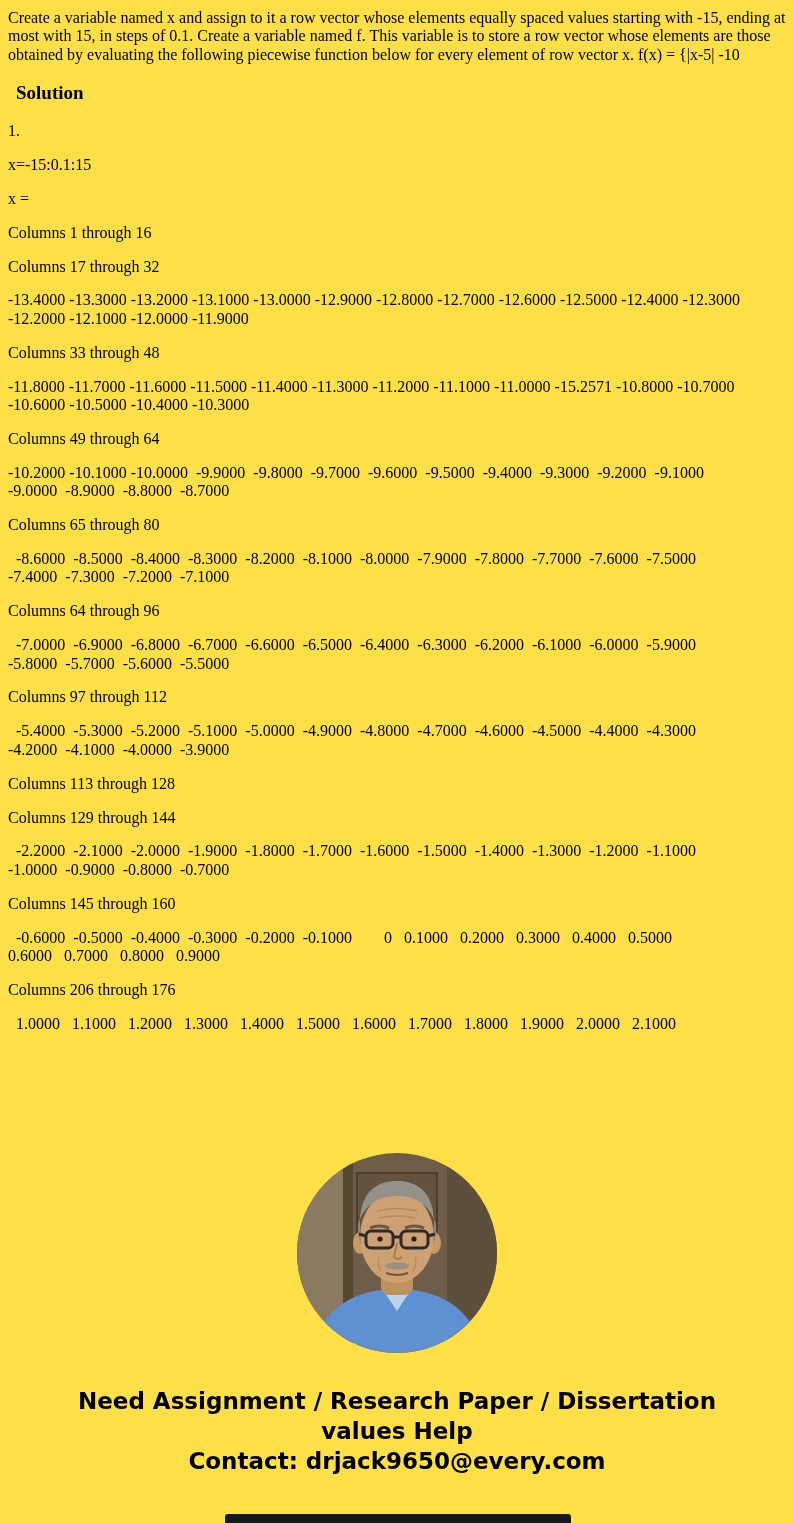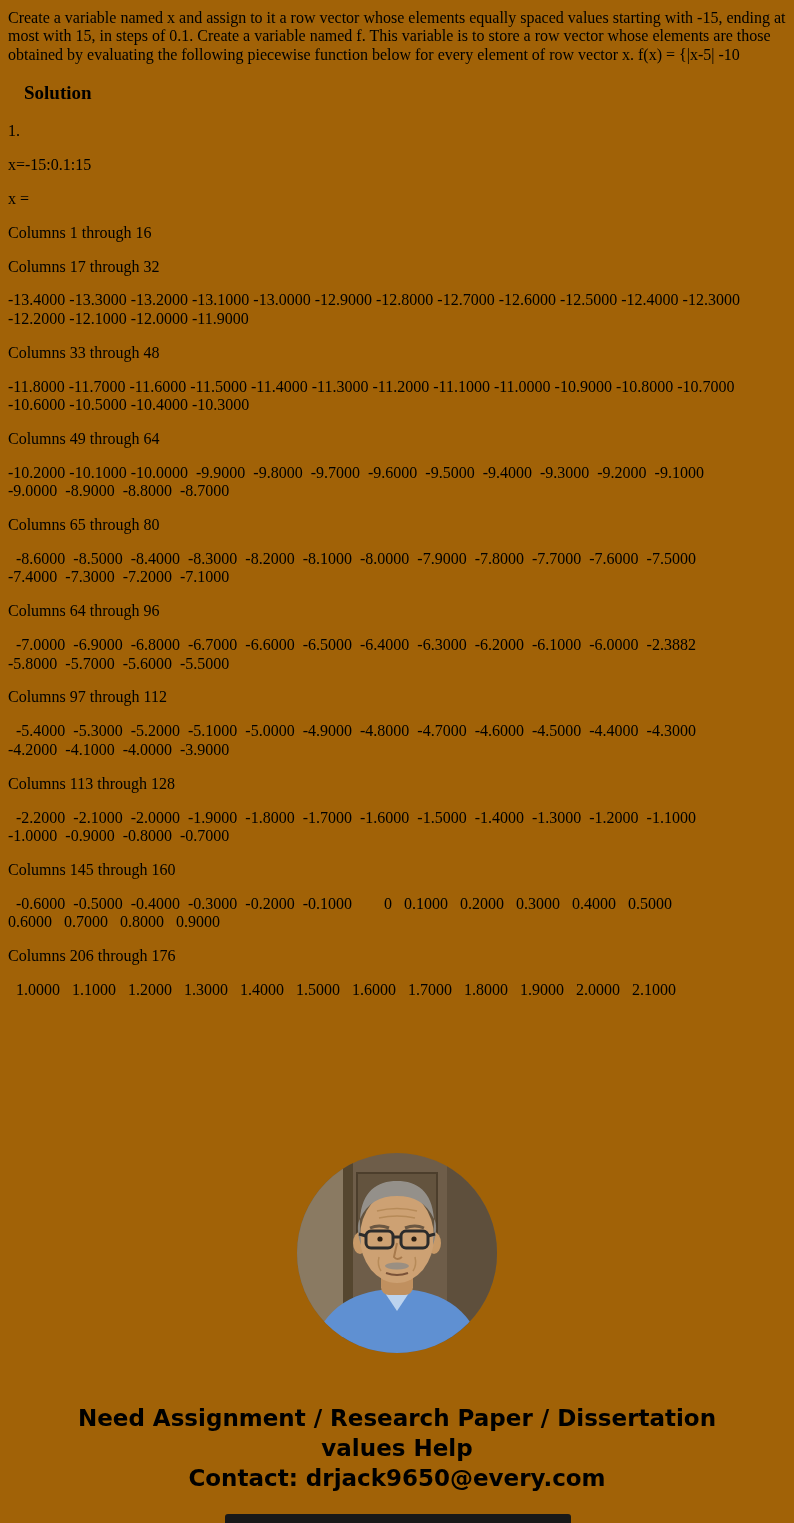--- a/index.html
+++ b/index.html
@@ -8,7 +8,7 @@
     position: relative;
     width: 794px;
     height: 1523px;
-    background: #a16207;
+    background: #fde047;
     overflow: hidden;
     font-family: "Liberation Serif", serif;
     color: #000000;

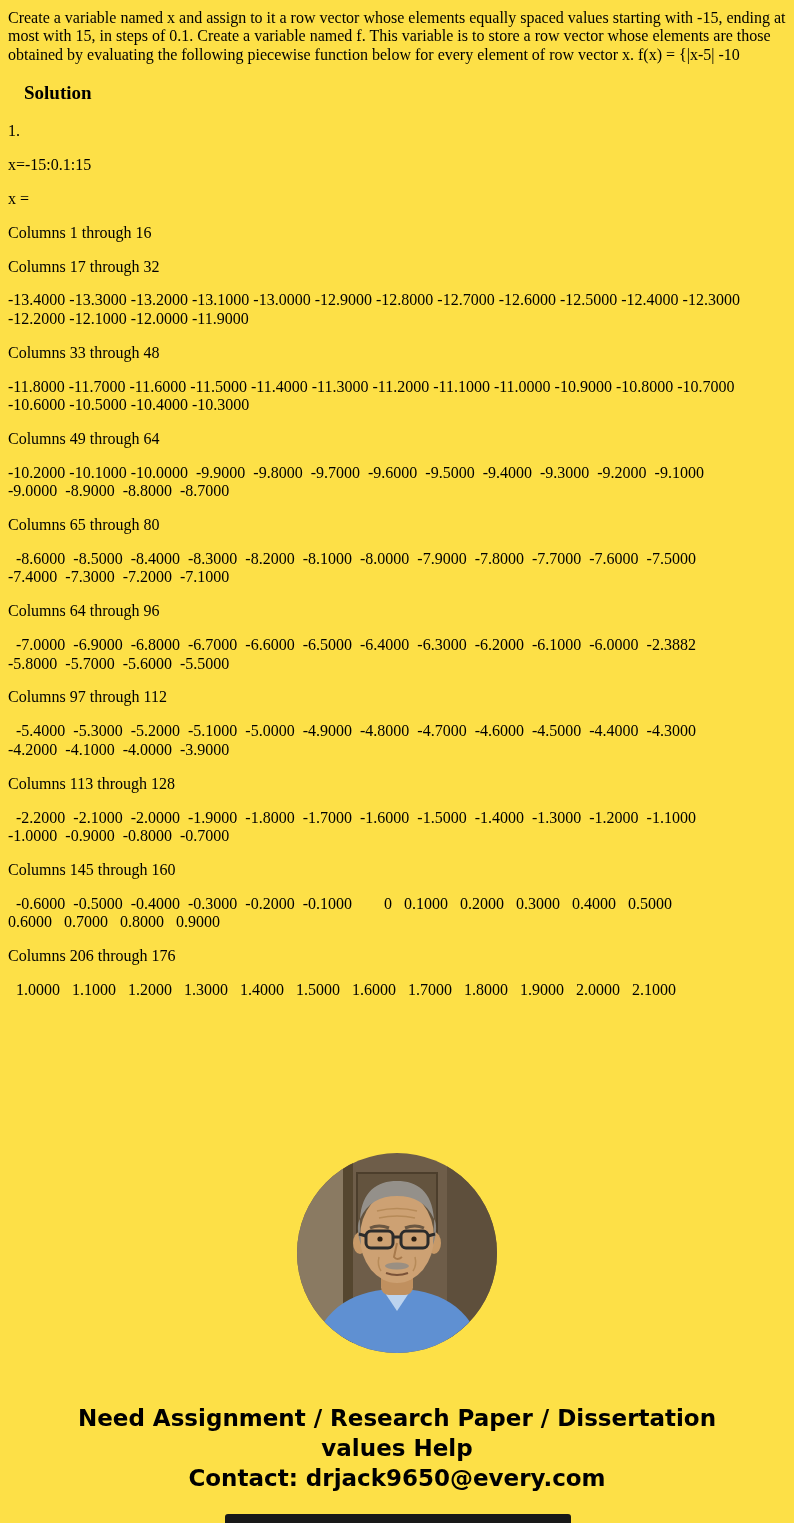--- a/index.html
+++ b/index.html
@@ -25,7 +25,7 @@
   .doc h3 {
     font-size: 19px;
     font-weight: bold;
-    margin: 18px 16px;
+    margin: 18px 8px;
     font-family: "Liberation Serif", serif;
   }
   .col-values { white-space: pre-wrap; }

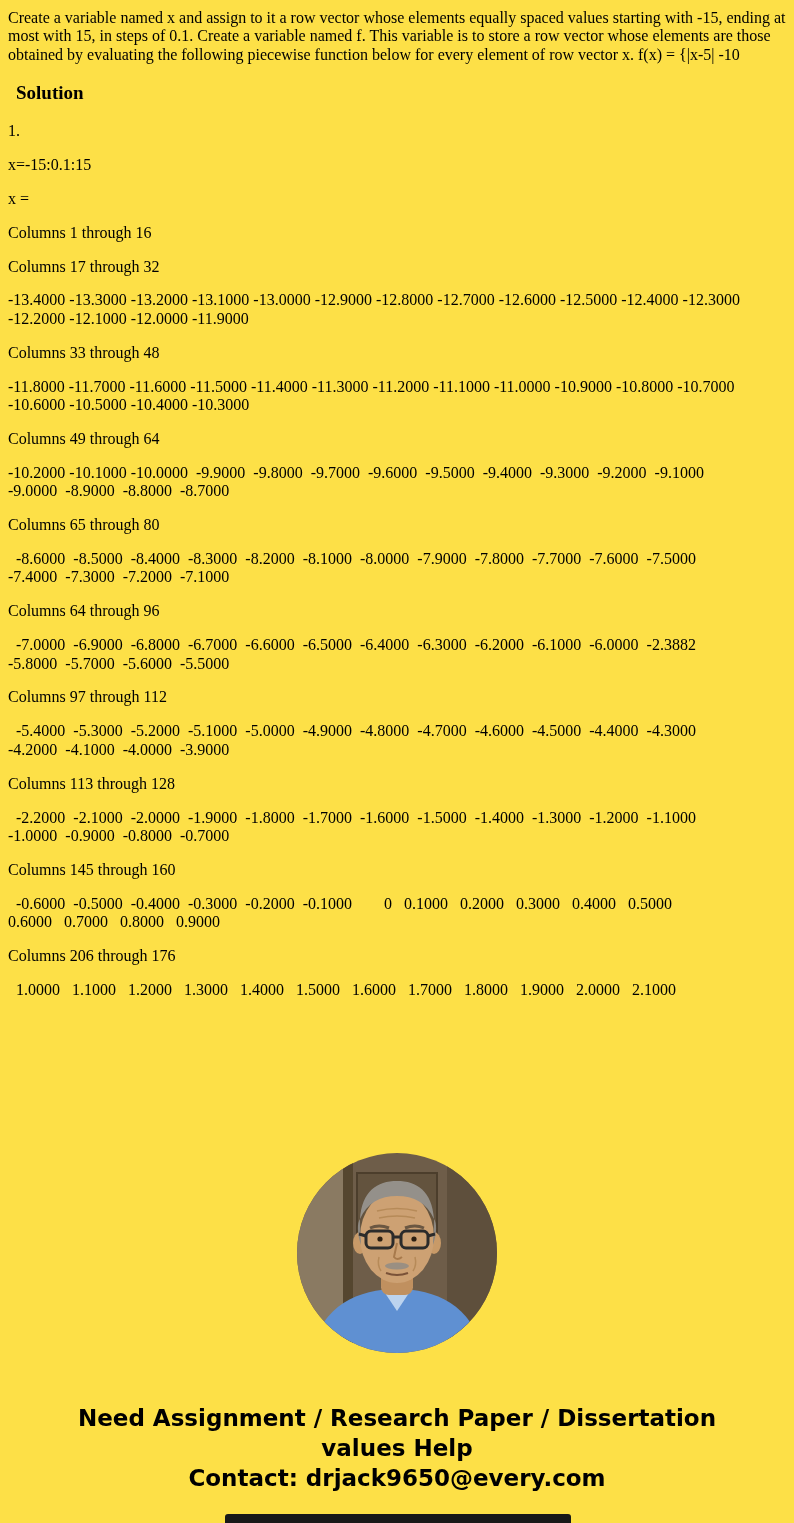--- a/index.html
+++ b/index.html
@@ -75,7 +75,7 @@
 -12.2000 -12.1000 -12.0000 -11.9000</p>
 
   <p class="col-header">Columns 33 through 48</p>
-  <p class="col-values">-11.8000 -11.7000 -11.6000 -11.5000 -11.4000 -11.3000 -11.2000 -11.1000 -11.0000 -10.9000 -10.8000 -10.7000
+  <p class="col-values">-11.8000 -11.7000 -11.6000 -11.5000 -11.4000 -11.3000 -11.2000 -11.1000 -11.0000 -15.2571 -10.8000 -10.7000
 -10.6000 -10.5000 -10.4000 -10.3000</p>
 
   <p class="col-header">Columns 49 through 64</p>

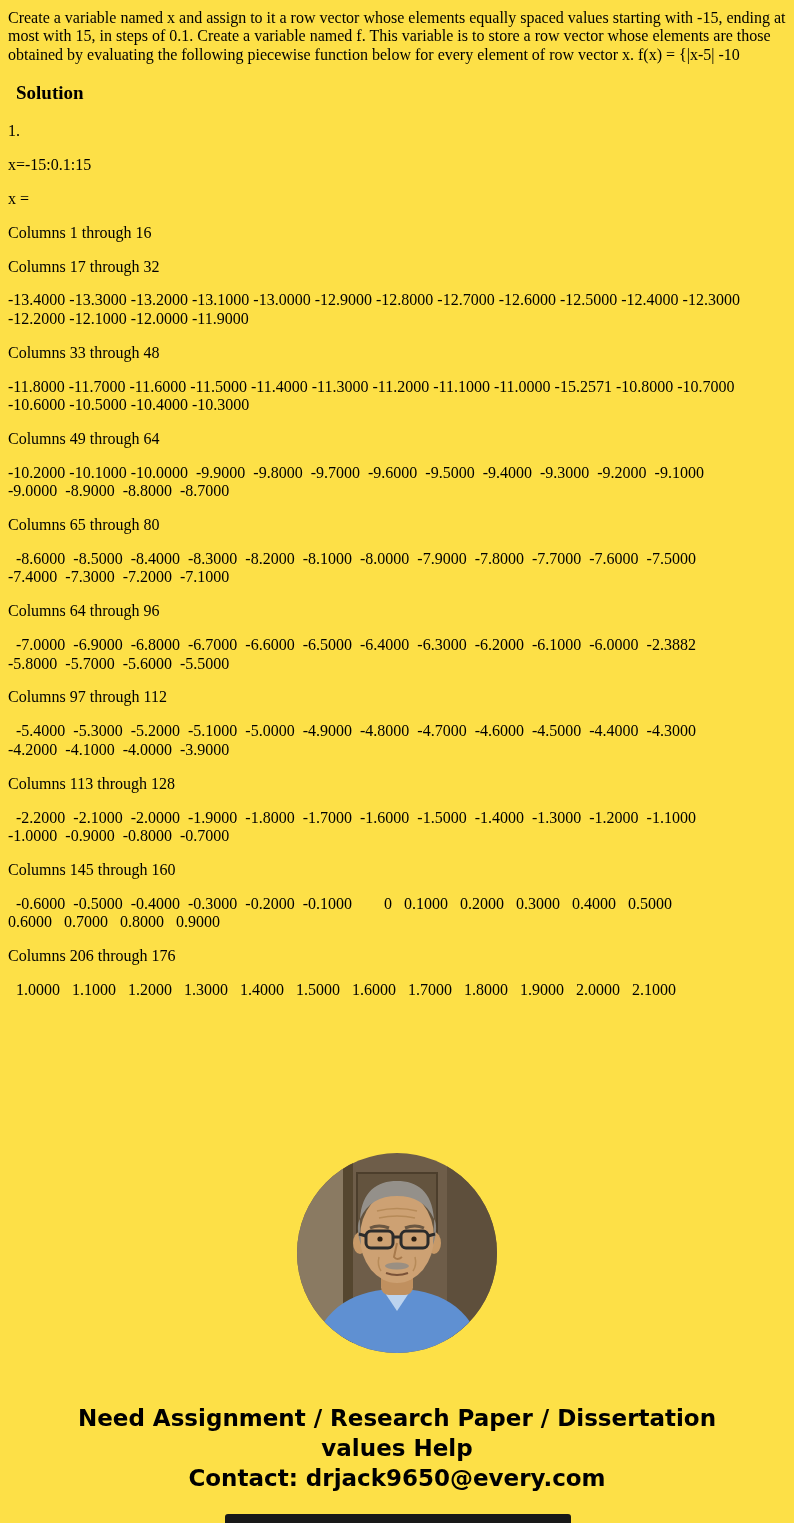--- a/index.html
+++ b/index.html
@@ -87,7 +87,7 @@
 -7.4000  -7.3000  -7.2000  -7.1000</p>
 
   <p class="col-header">Columns 64 through 96</p>
-  <p class="col-values">  -7.0000  -6.9000  -6.8000  -6.7000  -6.6000  -6.5000  -6.4000  -6.3000  -6.2000  -6.1000  -6.0000  -2.3882
+  <p class="col-values">  -7.0000  -6.9000  -6.8000  -6.7000  -6.6000  -6.5000  -6.4000  -6.3000  -6.2000  -6.1000  -6.0000  -5.9000
 -5.8000  -5.7000  -5.6000  -5.5000</p>
 
   <p class="col-header">Columns 97 through 112</p>

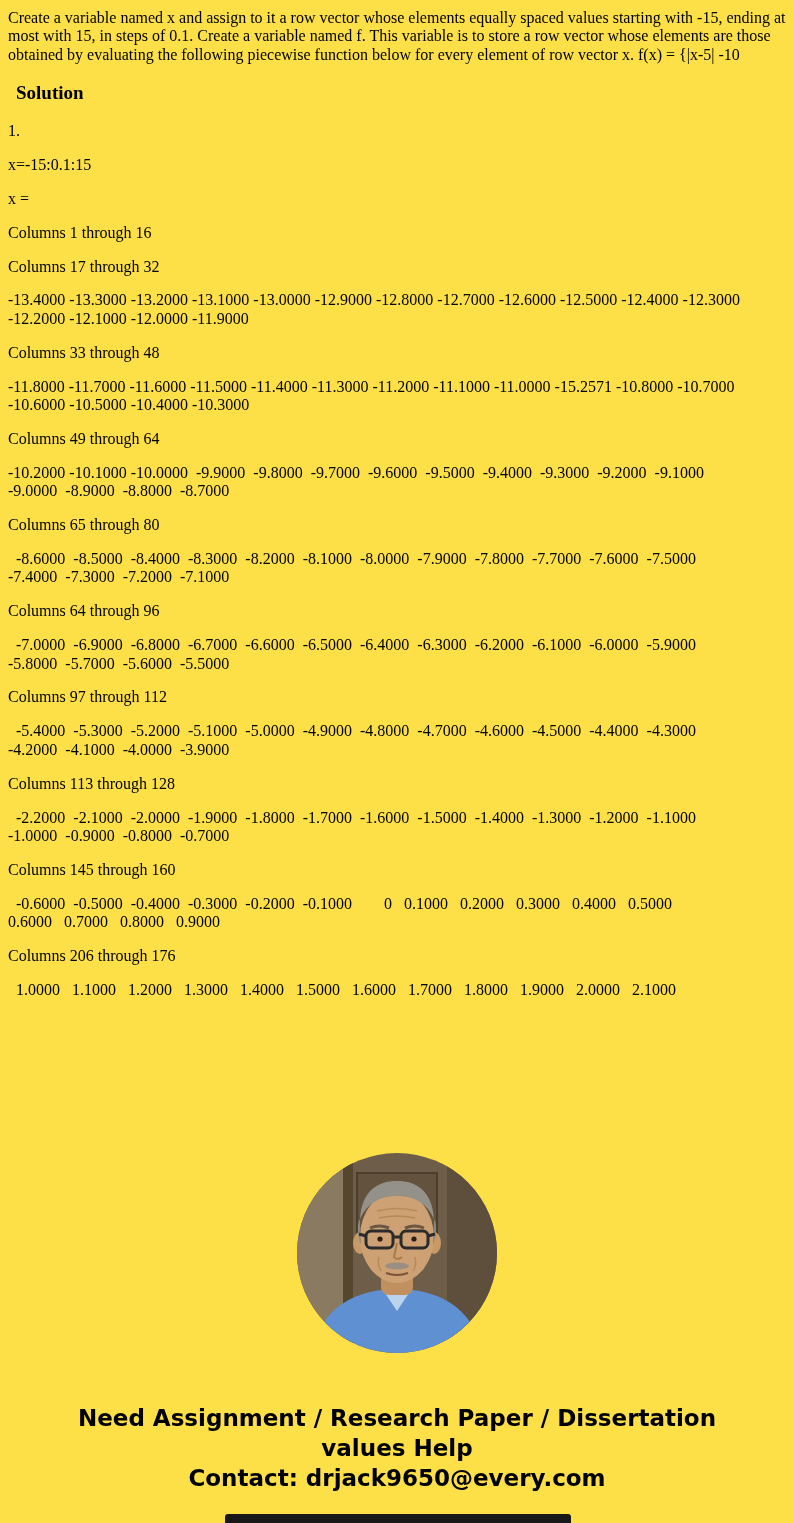--- a/index.html
+++ b/index.html
@@ -96,6 +96,7 @@
 
   <p class="col-header">Columns 113 through 128</p>
 
+  <p class="col-header">Columns 129 through 144</p>
   <p class="col-values">  -2.2000  -2.1000  -2.0000  -1.9000  -1.8000  -1.7000  -1.6000  -1.5000  -1.4000  -1.3000  -1.2000  -1.1000
 -1.0000  -0.9000  -0.8000  -0.7000</p>
 

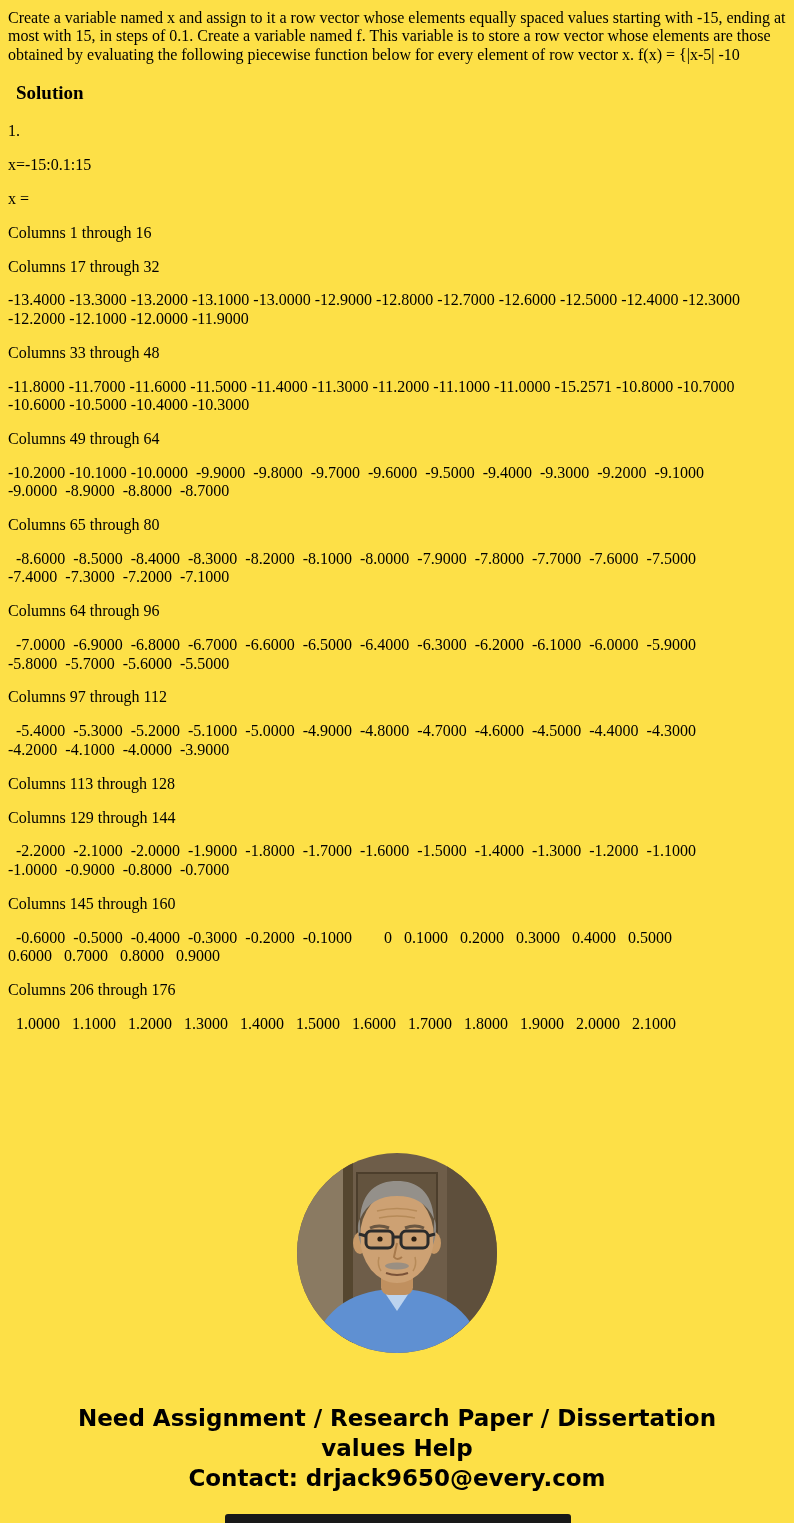--- a/index.html
+++ b/index.html
@@ -38,7 +38,7 @@
   }
   .avatar svg { display: block; }
   .footer {
-    margin-top: 50px;
+    margin-top: 33px;
     text-align: center;
     font-family: "DejaVu Sans", sans-serif;
     font-weight: bold;

